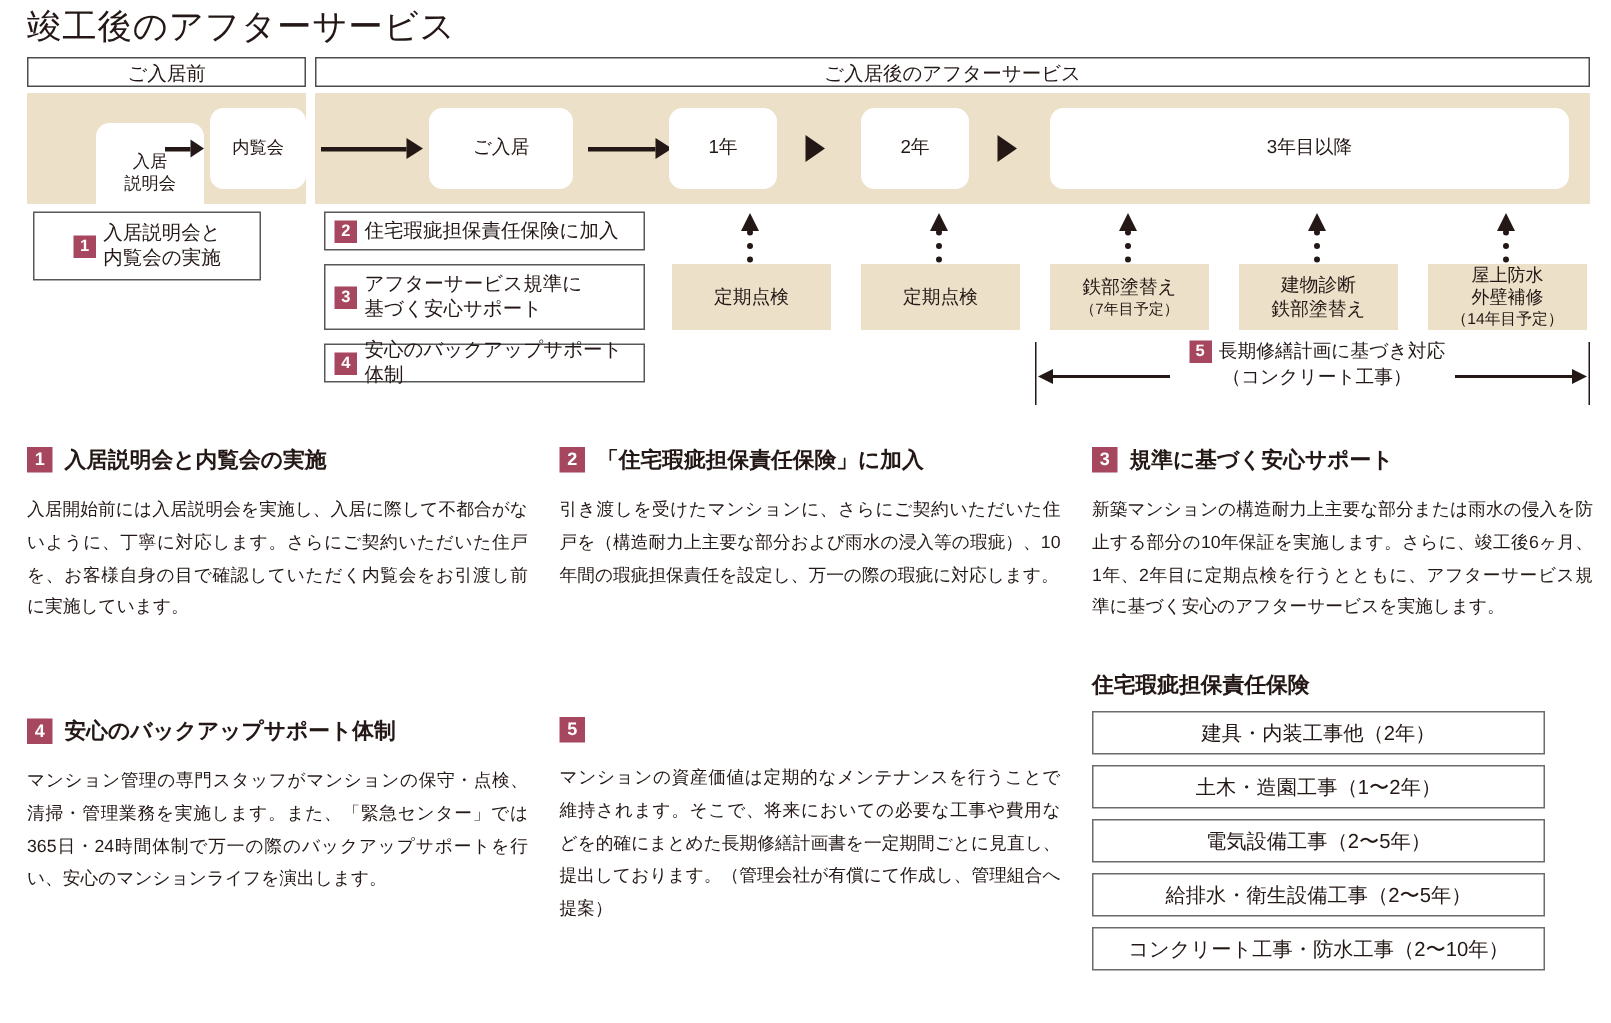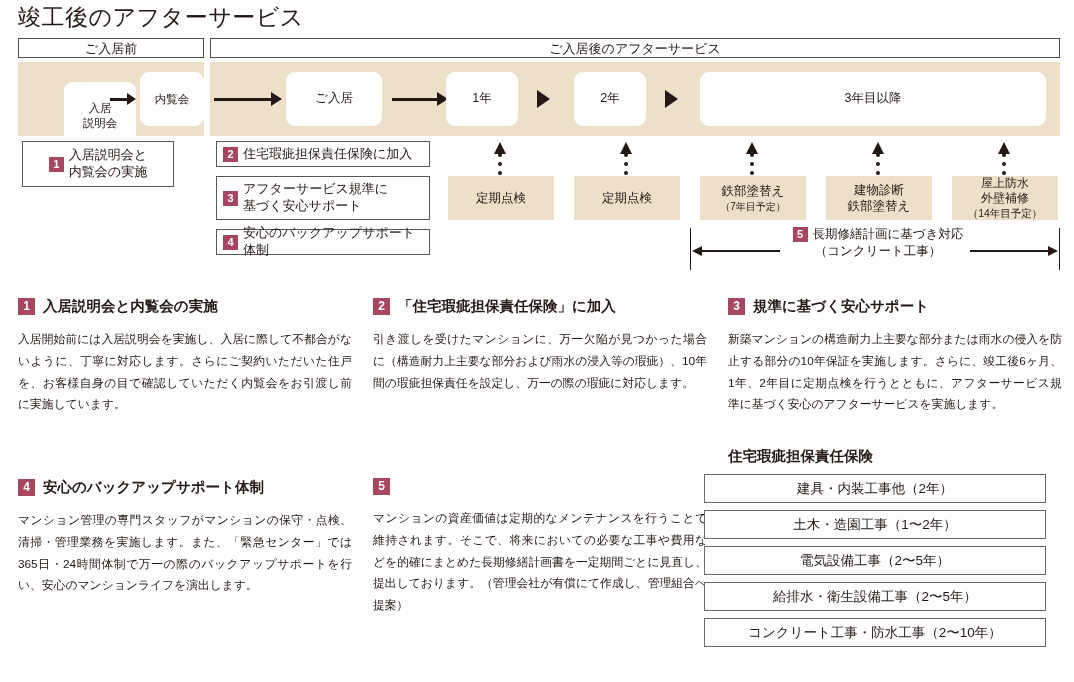--- a/index.html
+++ b/index.html
@@ -375,7 +375,7 @@
     <span class="badge lg">2</span>
     <span>「住宅瑕疵担保責任保険」に加入</span>
   </div>
-  <div class="art-body">引き渡しを受けたマンションに、万一欠陥が見つかった場合に（構造耐力上主要な部分および雨水の浸入等の瑕疵）、10年間の瑕疵担保責任を設定し、万一の際の瑕疵に対応します。</div>
+  <div class="art-body">引き渡しを受けたマンションに、さらにご契約いただいた住戸を（構造耐力上主要な部分および雨水の浸入等の瑕疵）、10年間の瑕疵担保責任を設定し、万一の際の瑕疵に対応します。</div>
 </div>
 
 <div class="col col-3 row-a">

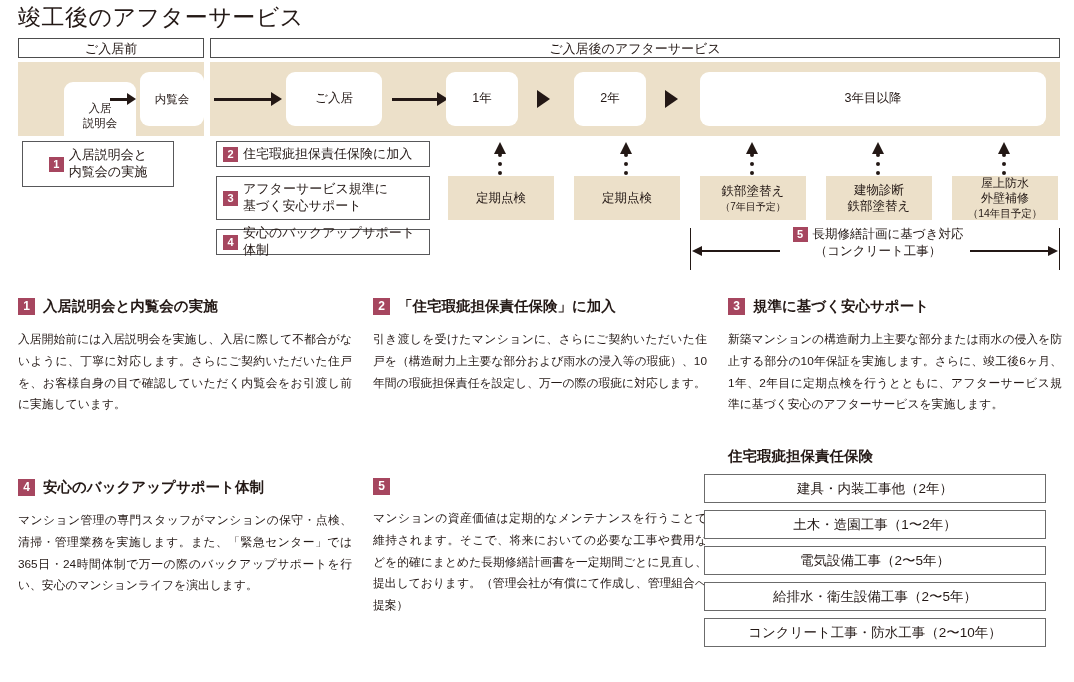--- a/index.html
+++ b/index.html
@@ -206,7 +206,7 @@
     font-size: 14.5px; font-weight: 700; color: #231815;
     white-space: nowrap;
   }
-  .plan-list { position: absolute; left: 704px; top: 474px; width: 342px; }
+  .plan-list { position: absolute; left: 728px; top: 474px; width: 302px; }
   .plan-item {
     height: 29px; margin-bottom: 7px;
     border: 1px solid #6b6b6b;

